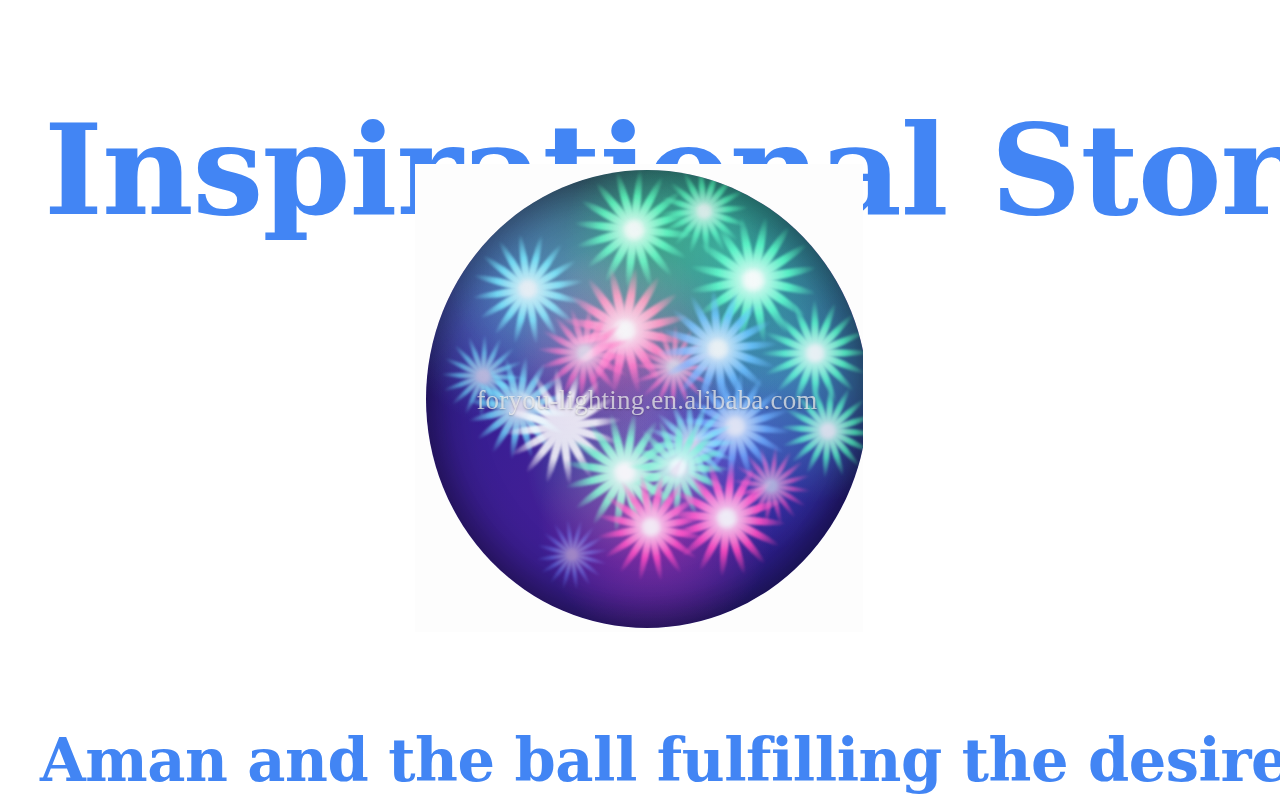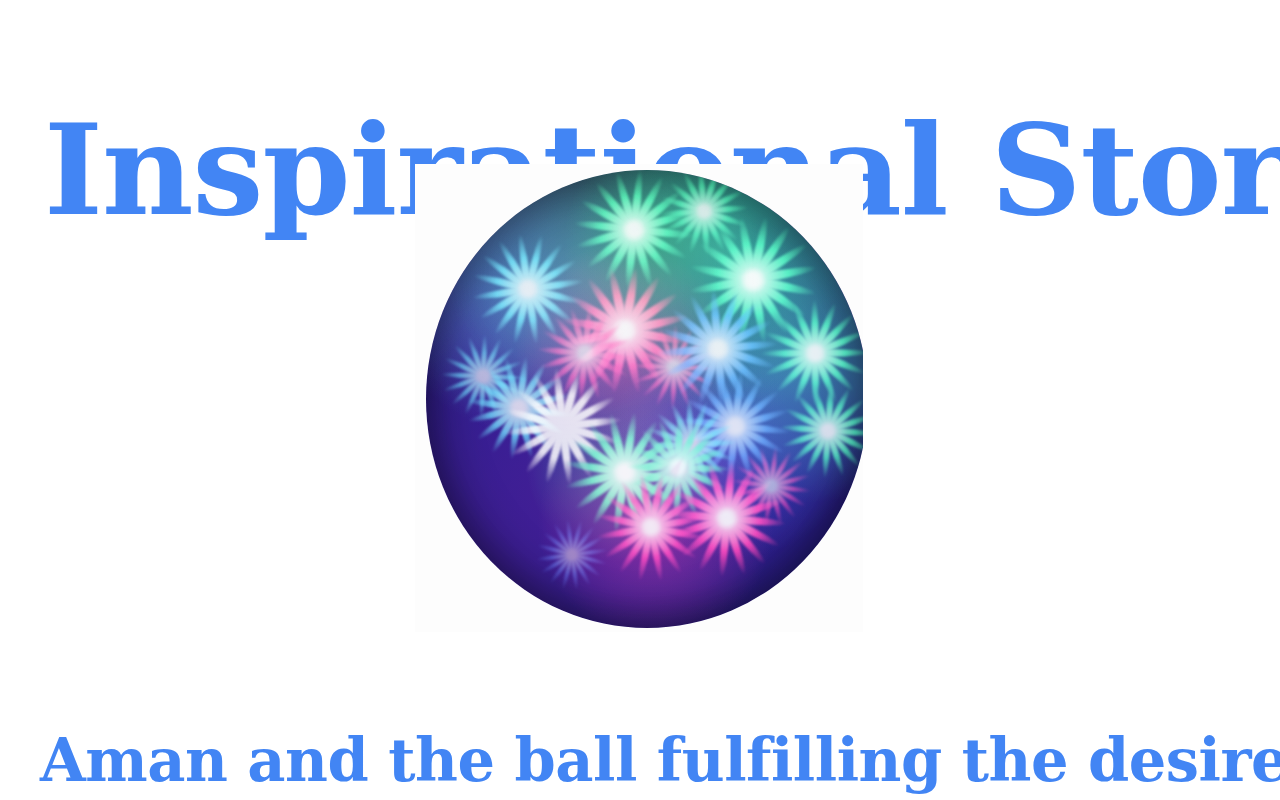--- a/index.html
+++ b/index.html
@@ -394,6 +394,7 @@
           </div>
         </div>
       <div class="ball-gloss"></div>
+      <div class="watermark">foryou-lighting.en.alibaba.com</div>
     </div>
   </div>
 

